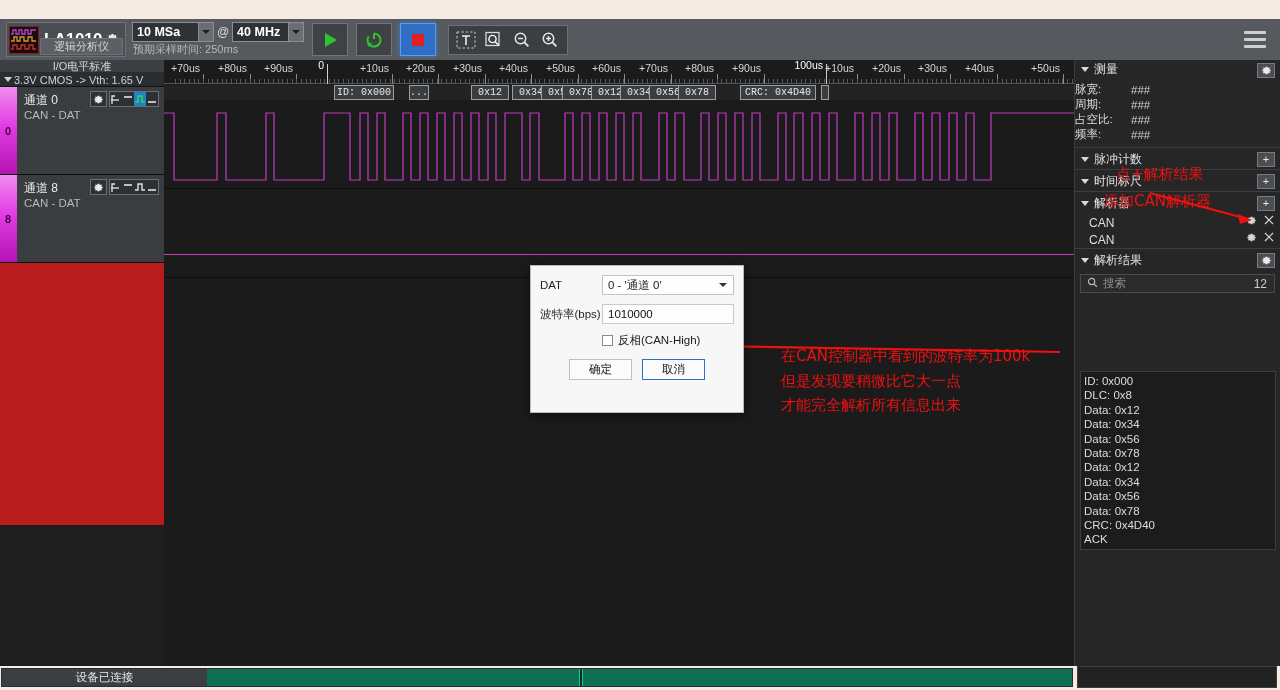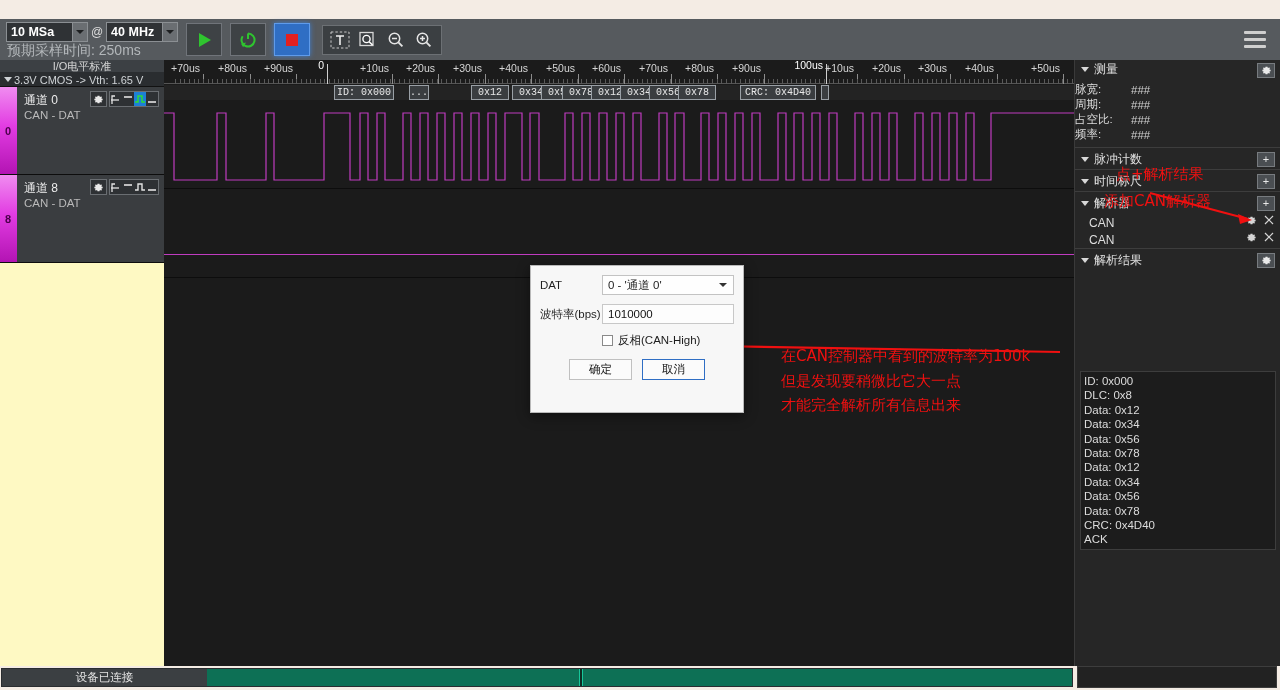--- a/index.html
+++ b/index.html
@@ -206,6 +206,25 @@
 
   <div class="toolbar">
 
+    <div class="dev-box">
+      <div class="dev-row1">
+        <div class="dev-logo">
+          <svg width="28" height="26" viewBox="0 0 28 26">
+            <polyline points="1,7 3,7 3,3 6,3 6,7 9,7 9,3 12,3 12,7 15,7 15,3 18,3 18,7 21,7 21,3 26,3" fill="none" stroke="#b44ad6" stroke-width="1.3"></polyline>
+            <polyline points="1,14 4,14 4,10 7,10 7,14 10,14 10,10 14,10 14,14 18,14 18,10 22,10 22,14 26,14" fill="none" stroke="#d79a2b" stroke-width="1.3"></polyline>
+            <polyline points="1,22 3,22 3,18 7,18 7,22 11,22 11,18 15,18 15,22 19,22 19,18 23,18 23,22 26,22" fill="none" stroke="#cf3030" stroke-width="1.3"></polyline>
+          </svg>
+        </div>
+        <div class="dev-name">LA1010</div>
+        <div class="dev-gear">
+          <svg width="13" height="13" viewBox="0 0 16 16">
+              <path fill="#e9e9e9" d="M8 5.2A2.8 2.8 0 1 0 8 10.8 2.8 2.8 0 0 0 8 5.2zm0 4.2a1.4 1.4 0 1 1 0-2.8 1.4 1.4 0 0 1 0 2.8z"></path>
+              <path fill="#e9e9e9" d="M14 7h-1.3a4.8 4.8 0 0 0-.5-1.3l.9-.9-1.4-1.4-.9.9A4.8 4.8 0 0 0 9.5 3.8V2.5h-3v1.3a4.8 4.8 0 0 0-1.3.5l-.9-.9L2.9 4.8l.9.9A4.8 4.8 0 0 0 3.3 7H2v2h1.3c.1.5.3.9.5 1.3l-.9.9 1.4 1.4.9-.9c.4.2.8.4 1.3.5v1.3h3v-1.3c.5-.1.9-.3 1.3-.5l.9.9 1.4-1.4-.9-.9c.2-.4.4-.8.5-1.3H14V7z"></path>
+            </svg>
+        </div>
+      </div>
+      <div class="dev-sub">逻辑分析仪</div>
+    </div>
 
     <div class="samp-box">
       <div class="samp-row">

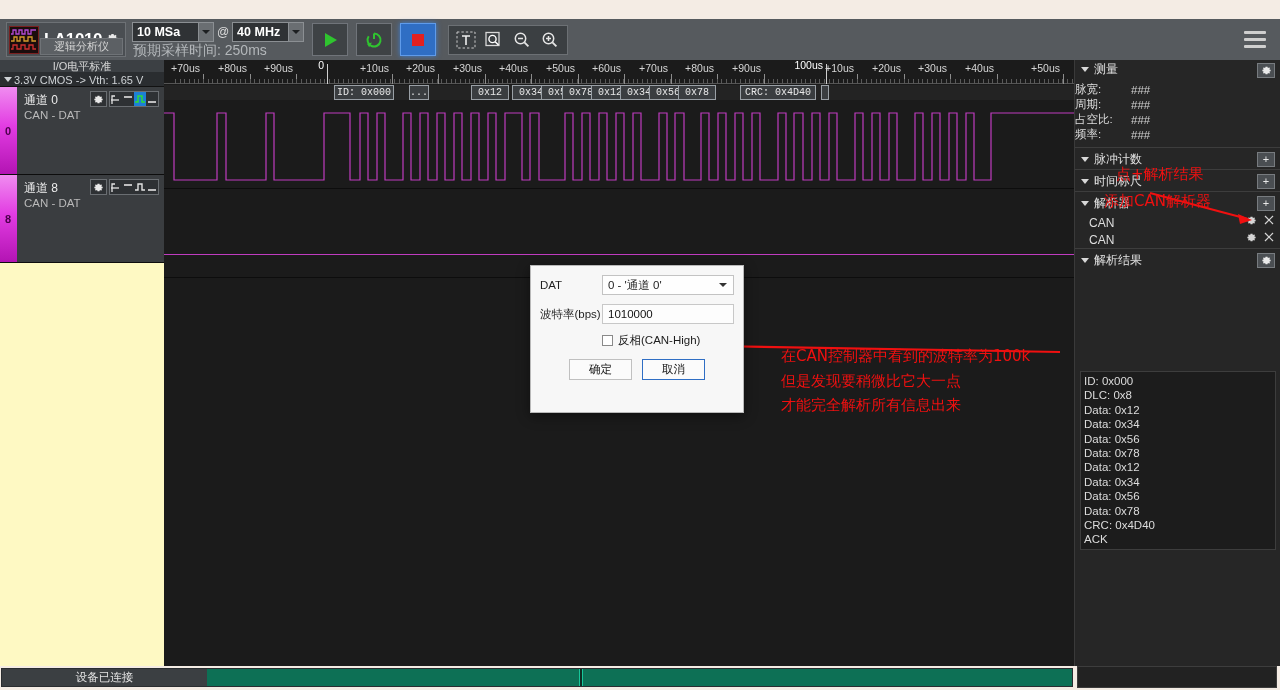--- a/index.html
+++ b/index.html
@@ -67,7 +67,7 @@
   .combo.c1{ width:82px; }
   .combo.c2{ width:72px; }
   .at{ color:#dcdcdc; font-size:12px; margin:0 3px; }
-  .samp-note{ color:#b3b7ba; font-size:14px; padding-left:1px;}
+  .samp-note{ color:#b3b7ba; font-size:11px; padding-left:1px;}
   .tbtn{
     width:36px;height:33px;margin-left:8px;background:#3e4245;border:1px solid #70747a;
     display:flex;align-items:center;justify-content:center; flex:none;

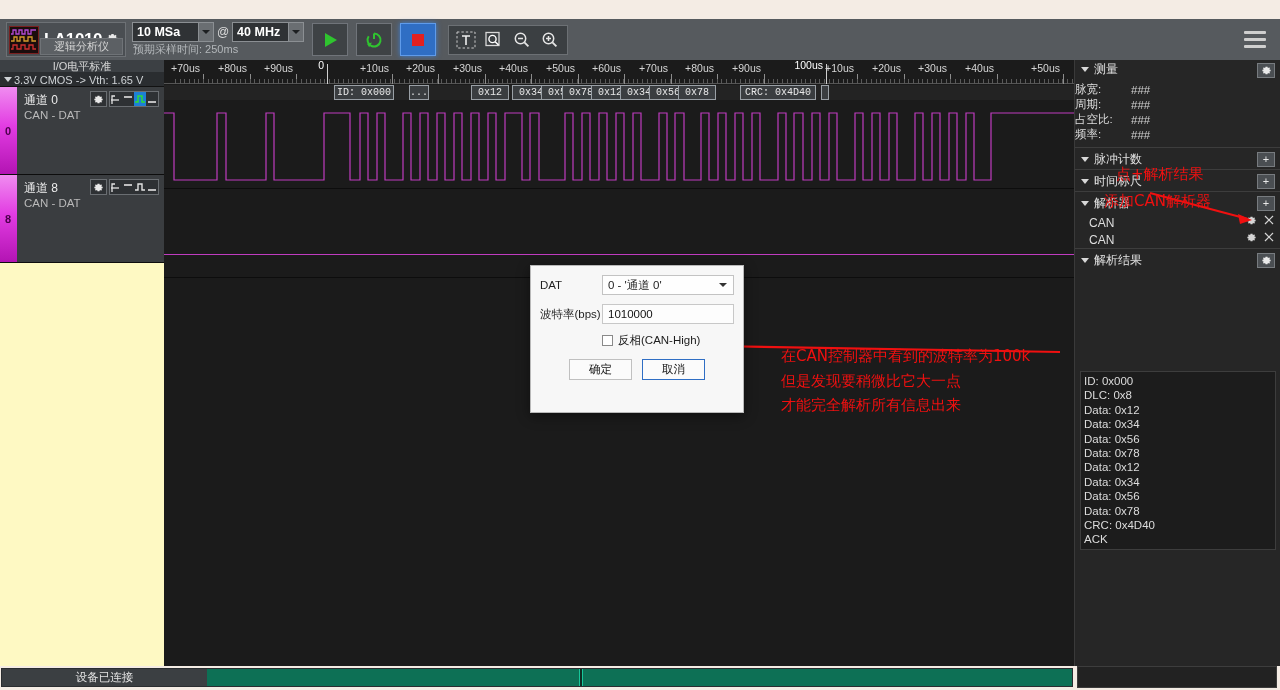--- a/index.html
+++ b/index.html
@@ -85,7 +85,7 @@
   .body{ position:absolute; left:0; top:60px; width:1280px; height:606px; background:#1e1e1e;}
 
   
-  .leftpanel{ position:absolute;left:0;top:0;width:164px;height:606px;background:#fef9c3;}
+  .leftpanel{ position:absolute;left:0;top:0;width:164px;height:465px;background:#b91c1c;}
   .io-header{
     height:13px;background:#3c4044;color:#d6d6d6;font-size:11px;text-align:center;line-height:13px;
     border-bottom:1px solid #2a2d30;

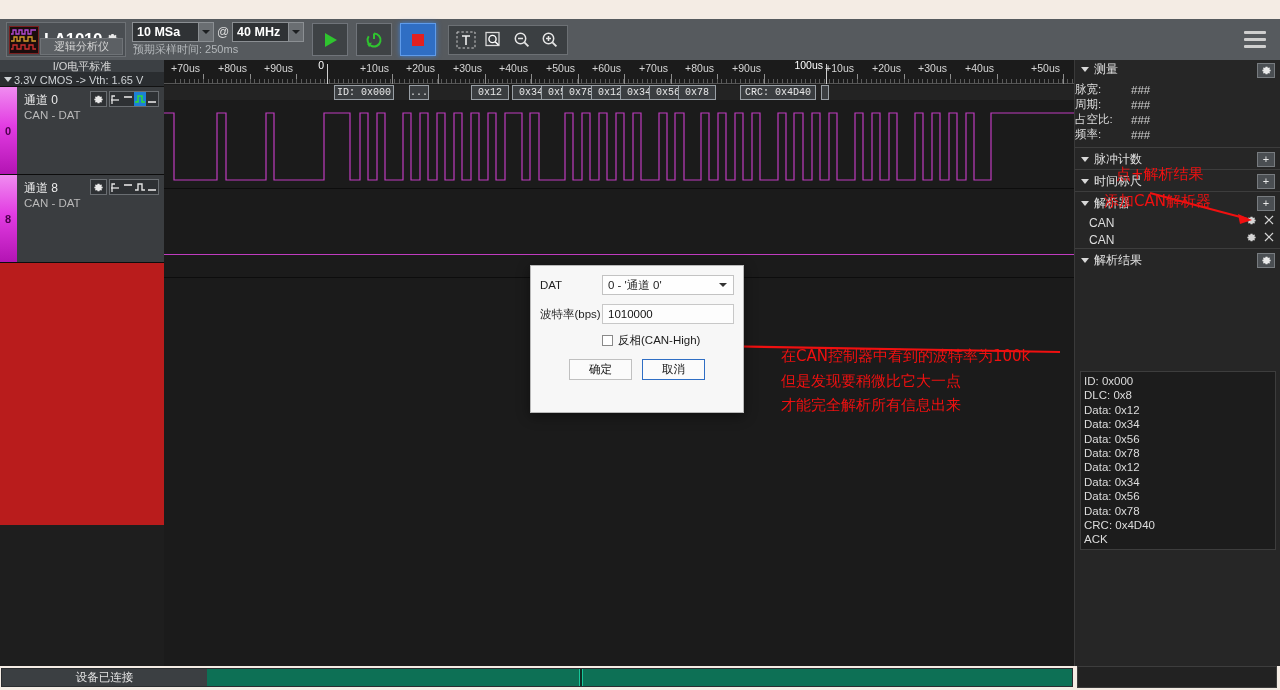--- a/index.html
+++ b/index.html
@@ -743,6 +743,16 @@
               <path fill="#e9e9e9" d="M14 7h-1.3a4.8 4.8 0 0 0-.5-1.3l.9-.9-1.4-1.4-.9.9A4.8 4.8 0 0 0 9.5 3.8V2.5h-3v1.3a4.8 4.8 0 0 0-1.3.5l-.9-.9L2.9 4.8l.9.9A4.8 4.8 0 0 0 3.3 7H2v2h1.3c.1.5.3.9.5 1.3l-.9.9 1.4 1.4.9-.9c.4.2.8.4 1.3.5v1.3h3v-1.3c.5-.1.9-.3 1.3-.5l.9.9 1.4-1.4-.9-.9c.2-.4.4-.8.5-1.3H14V7z"></path>
             </svg>
         </div>
+        <div class="search-row">
+          <span class="si">
+            <svg width="11" height="11" viewBox="0 0 12 12">
+                <circle cx="5" cy="5" r="3.4" fill="none" stroke="#b9b9b9" stroke-width="1.3"></circle>
+                <line x1="7.5" y1="7.5" x2="10.7" y2="10.7" stroke="#b9b9b9" stroke-width="1.4"></line>
+              </svg>
+          </span>
+          <span class="sp">搜索</span>
+          <span class="cnt">12</span>
+        </div>
       </div>
 
       <div class="reslist" id="reslist" style="top:311px;height:179px">

